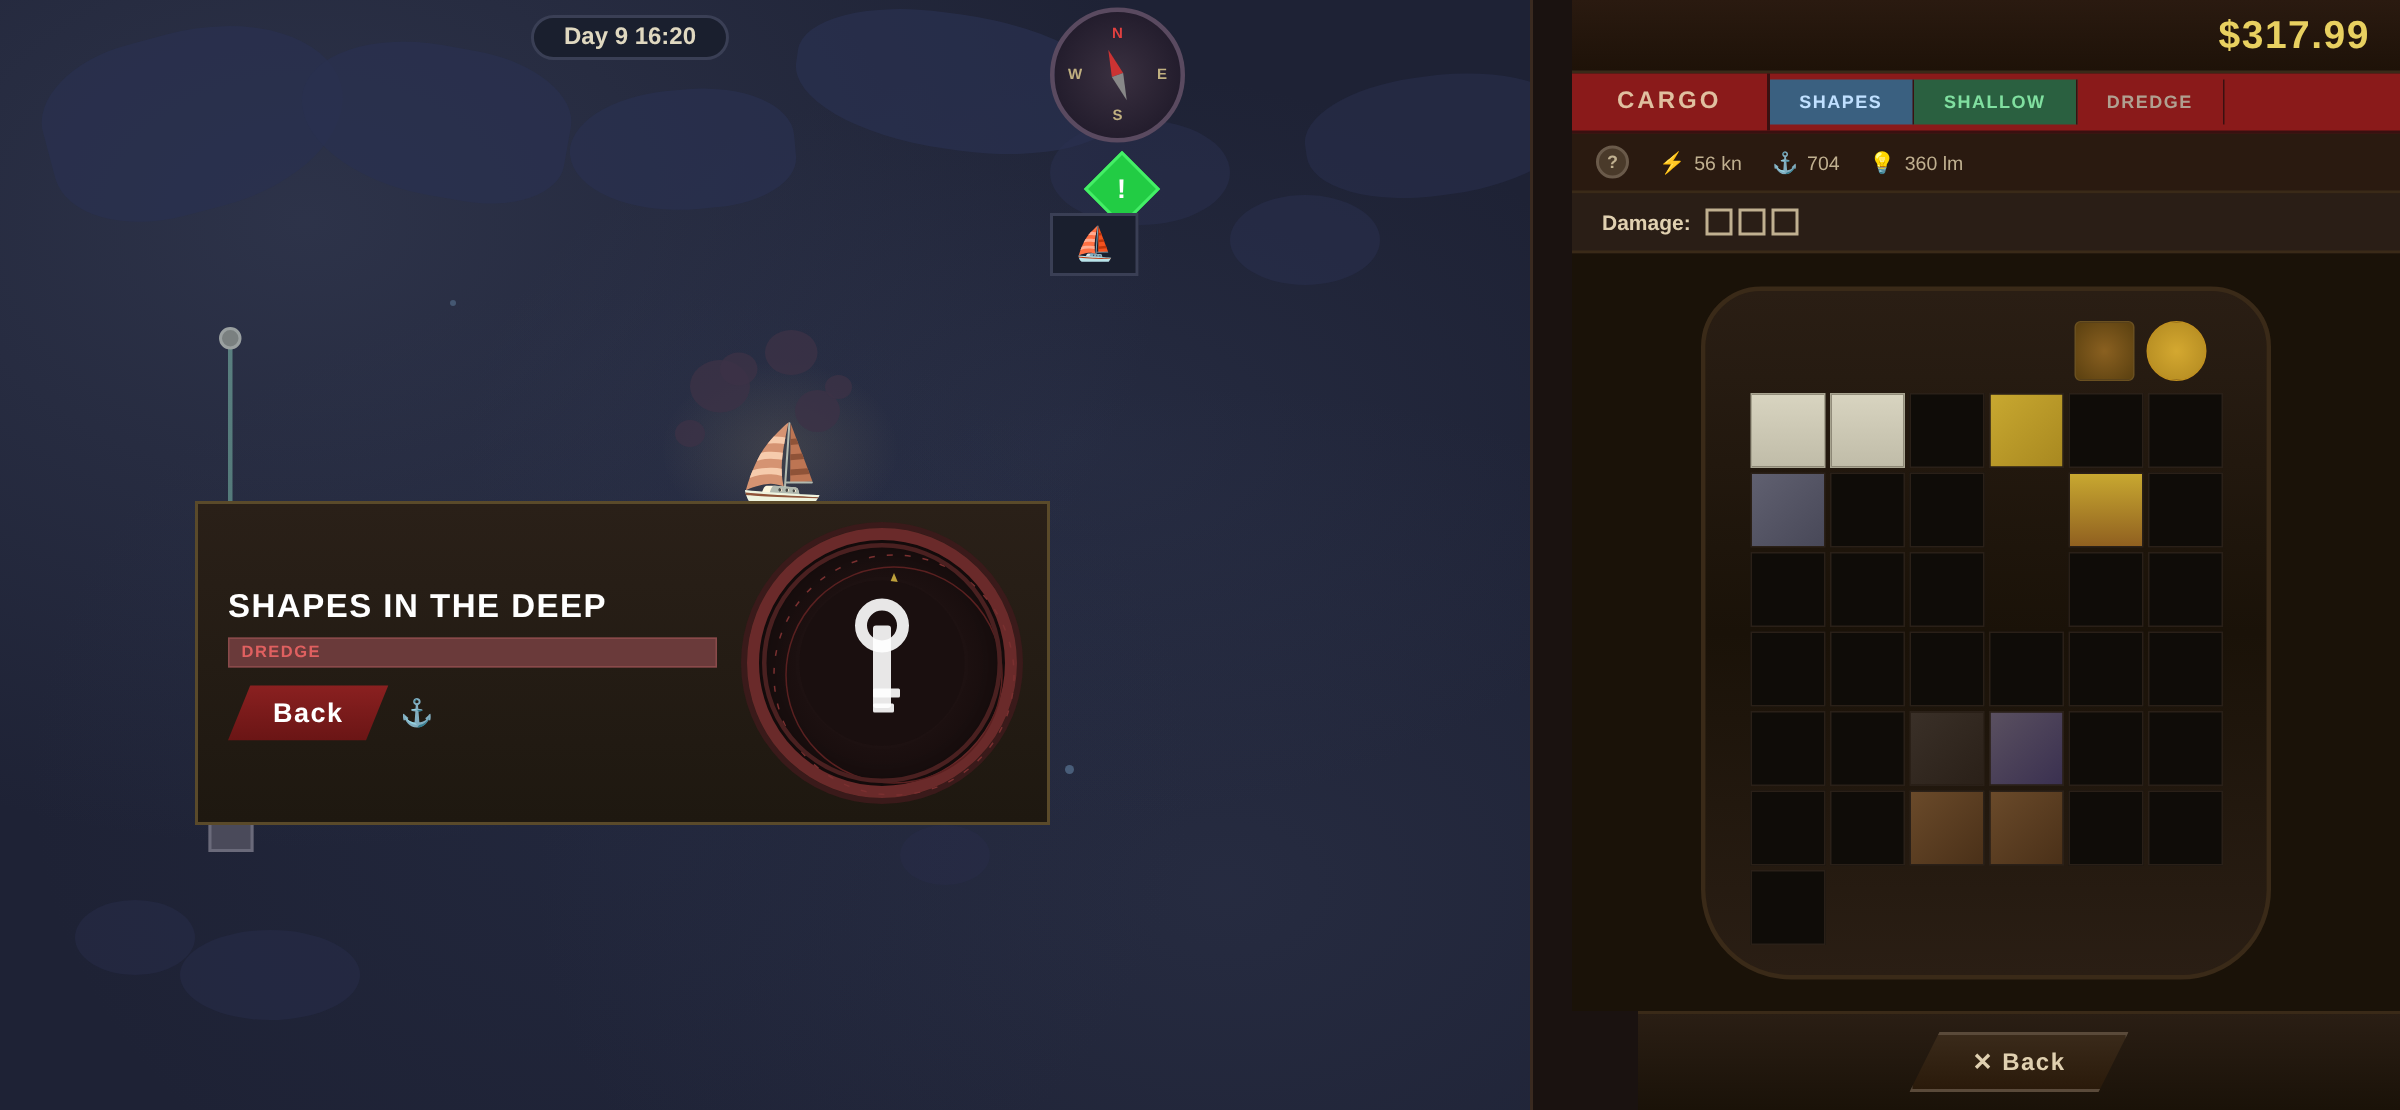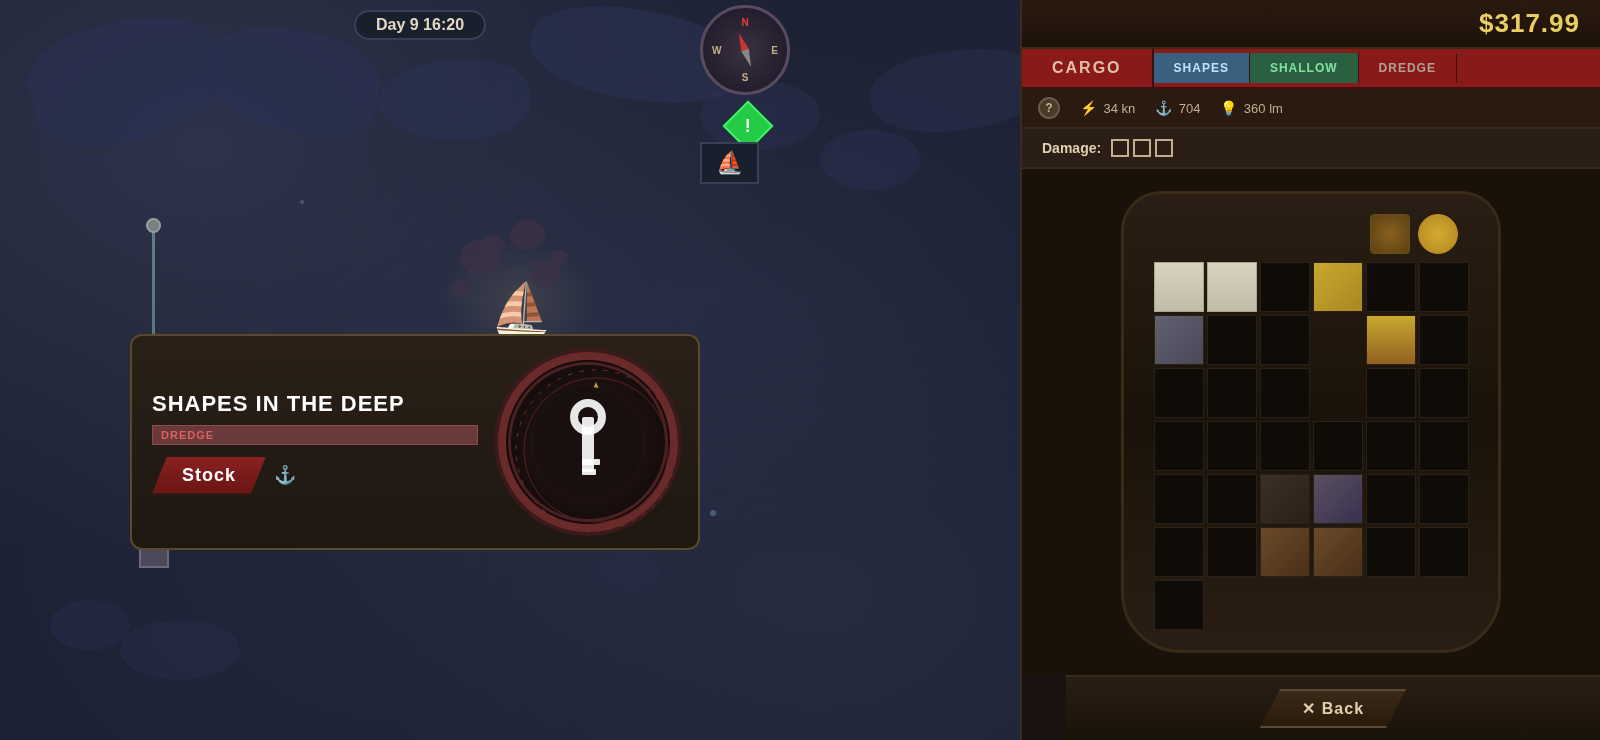--- a/index.html
+++ b/index.html
@@ -331,6 +331,7 @@
       z-index: 30;
       display: flex;
       flex-direction: column;
+      padding-left: 26px;
     }
 
     

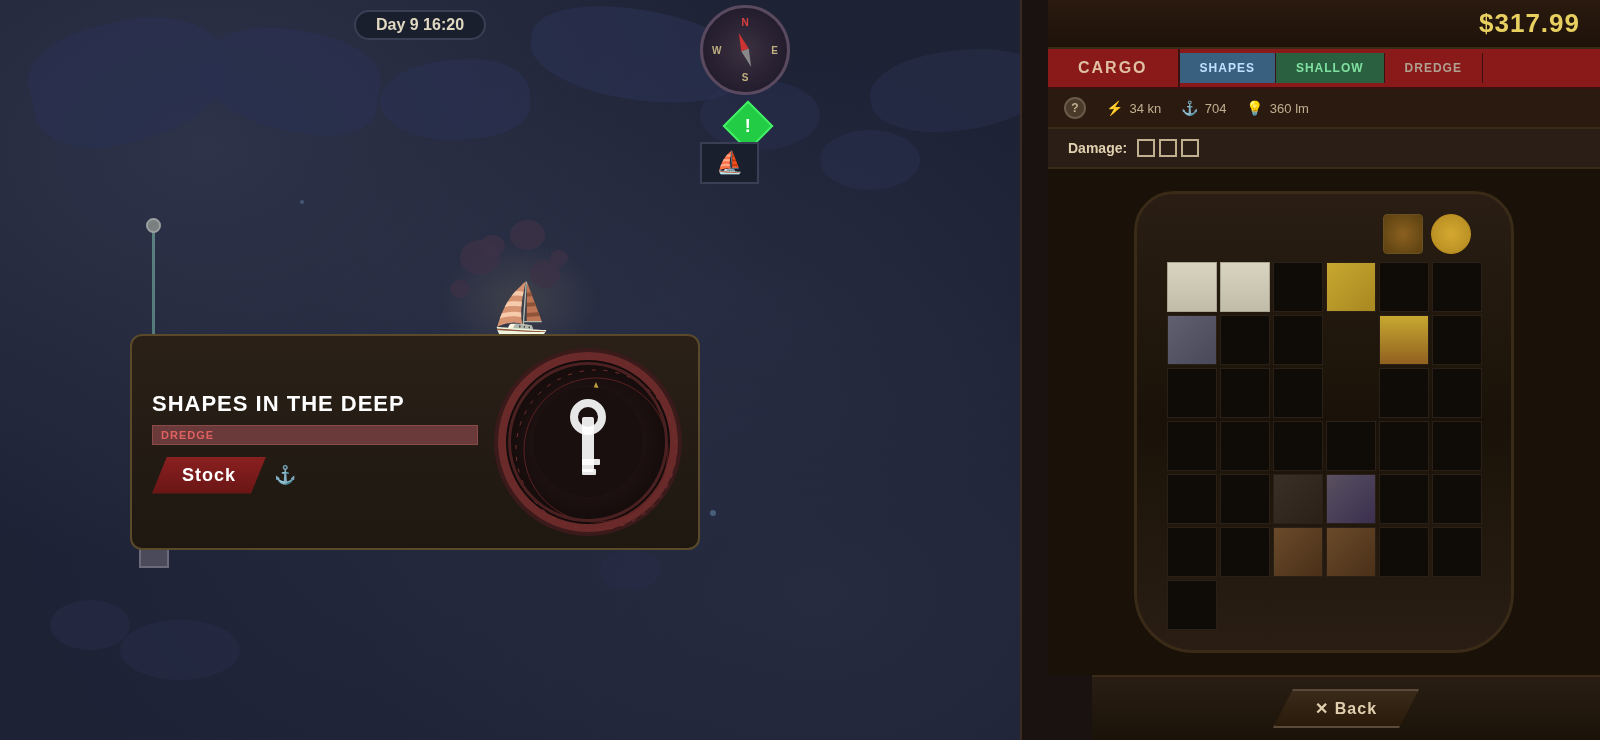--- a/index.html
+++ b/index.html
@@ -709,7 +709,7 @@
     <div class="help-btn">?</div>
     <div class="stat-item">
       <span class="stat-icon">⚡</span>
-      <span>34 kn</span>
+      <span>56 kn</span>
     </div>
     <div class="stat-item">
       <span class="stat-icon">⚓</span>

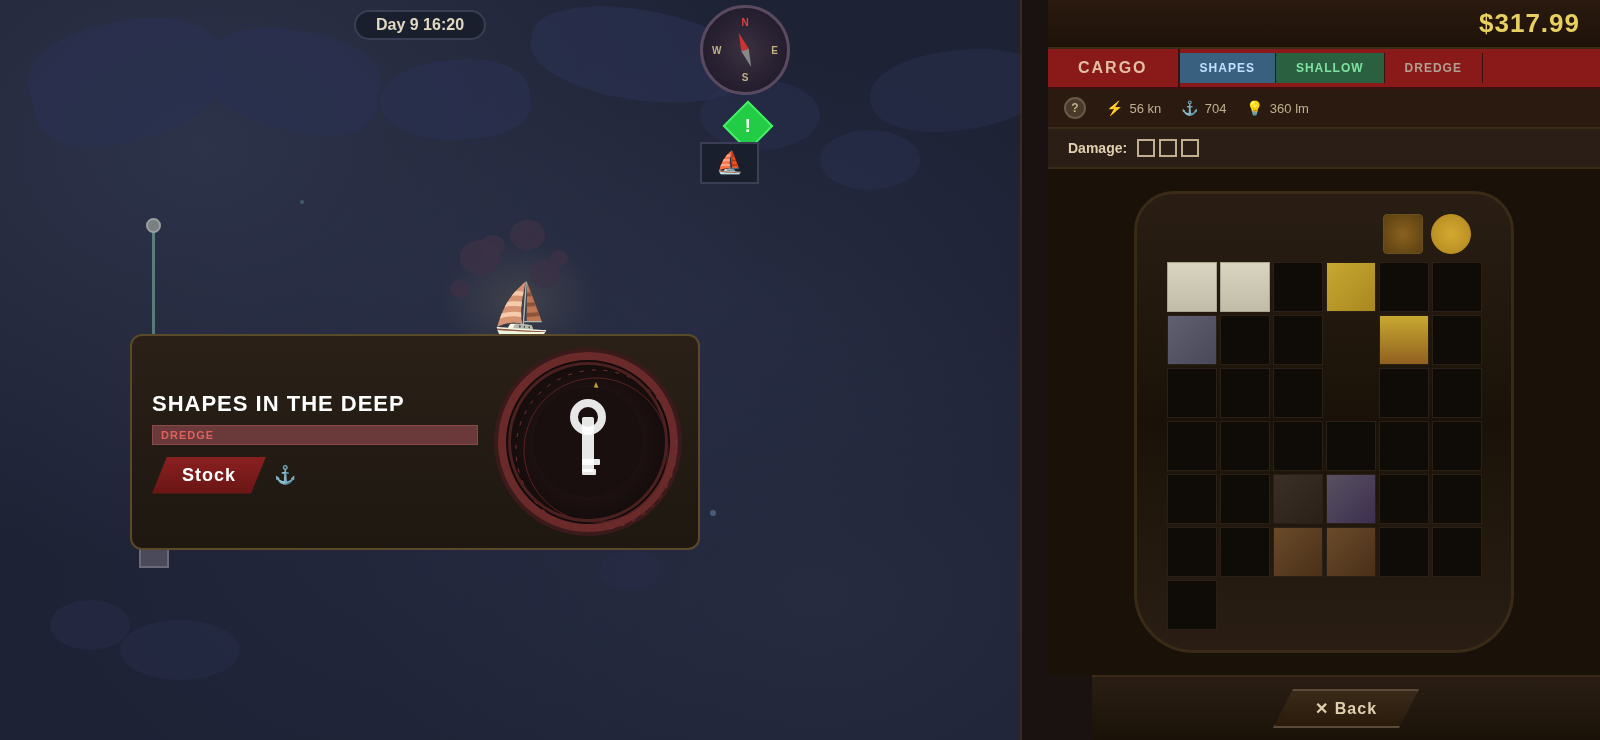--- a/index.html
+++ b/index.html
@@ -179,7 +179,7 @@
       z-index: 20;
       background: linear-gradient(to bottom, #2a2018, #1e1810);
       border: 2px solid #5a4a2a;
-      border-radius: 12px;
+      border-radius: 0;
     }
 
     .fishing-panel-inner {

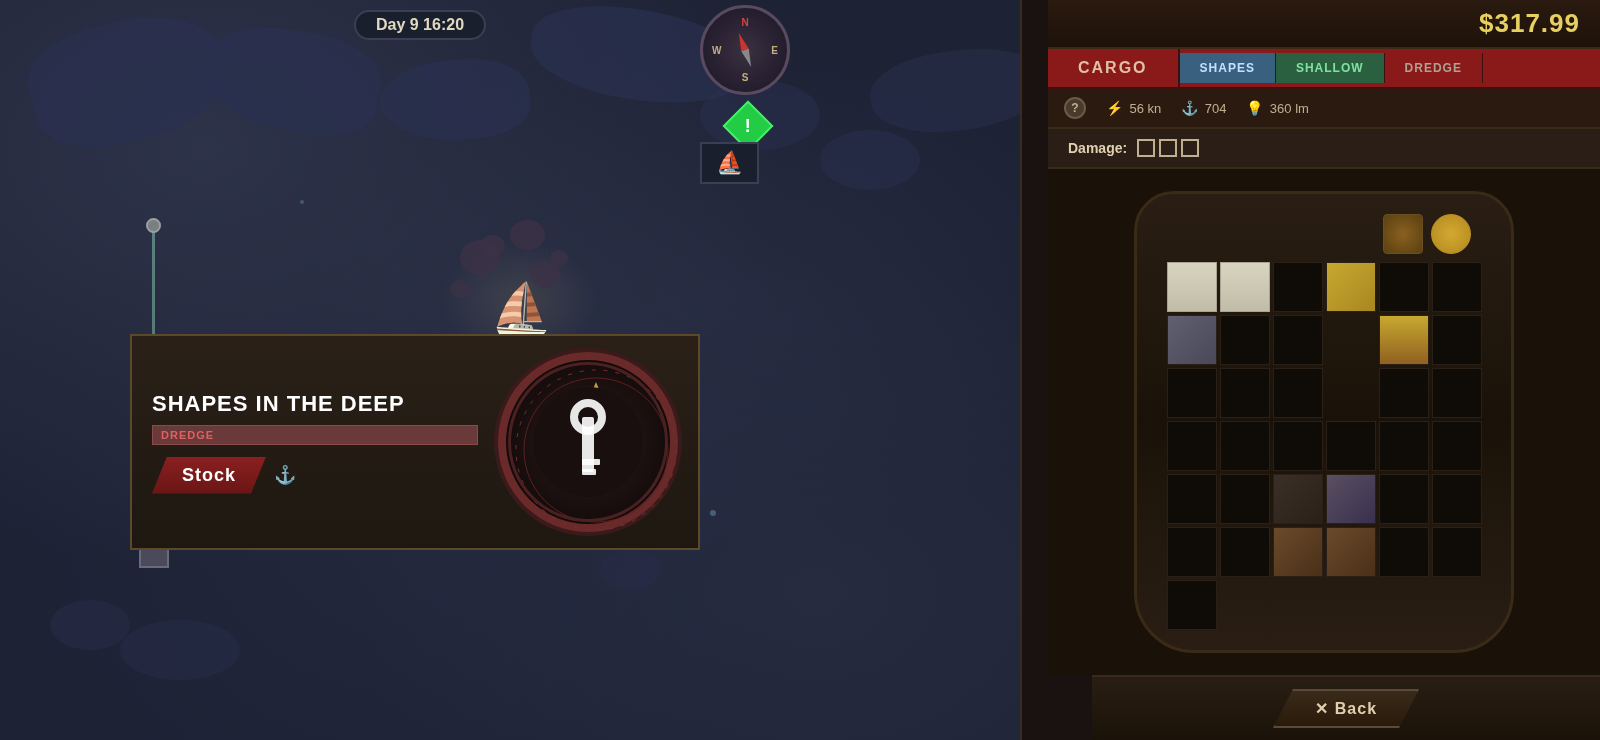--- a/index.html
+++ b/index.html
@@ -658,7 +658,7 @@
       <div class="fishing-title">SHAPES IN THE DEEP</div>
       <div class="dredge-badge">DREDGE</div>
       <div class="pull-button">
-        <button class="pull-btn">Stock</button>
+        <button class="pull-btn">Back</button>
         <span class="pull-icon">⚓</span>
       </div>
     </div>

